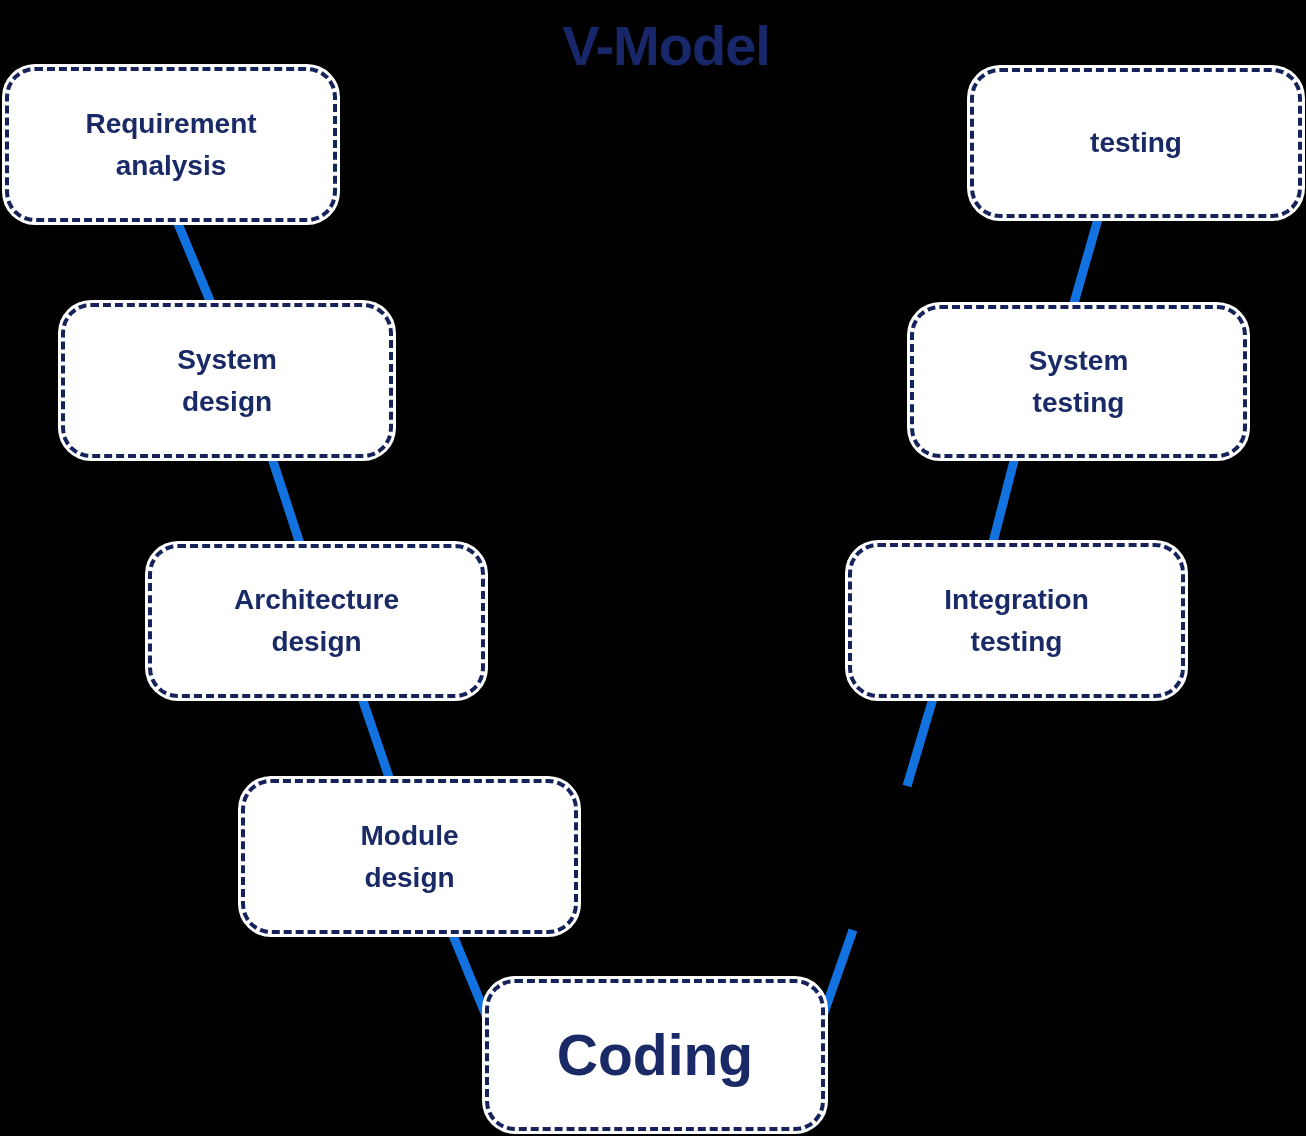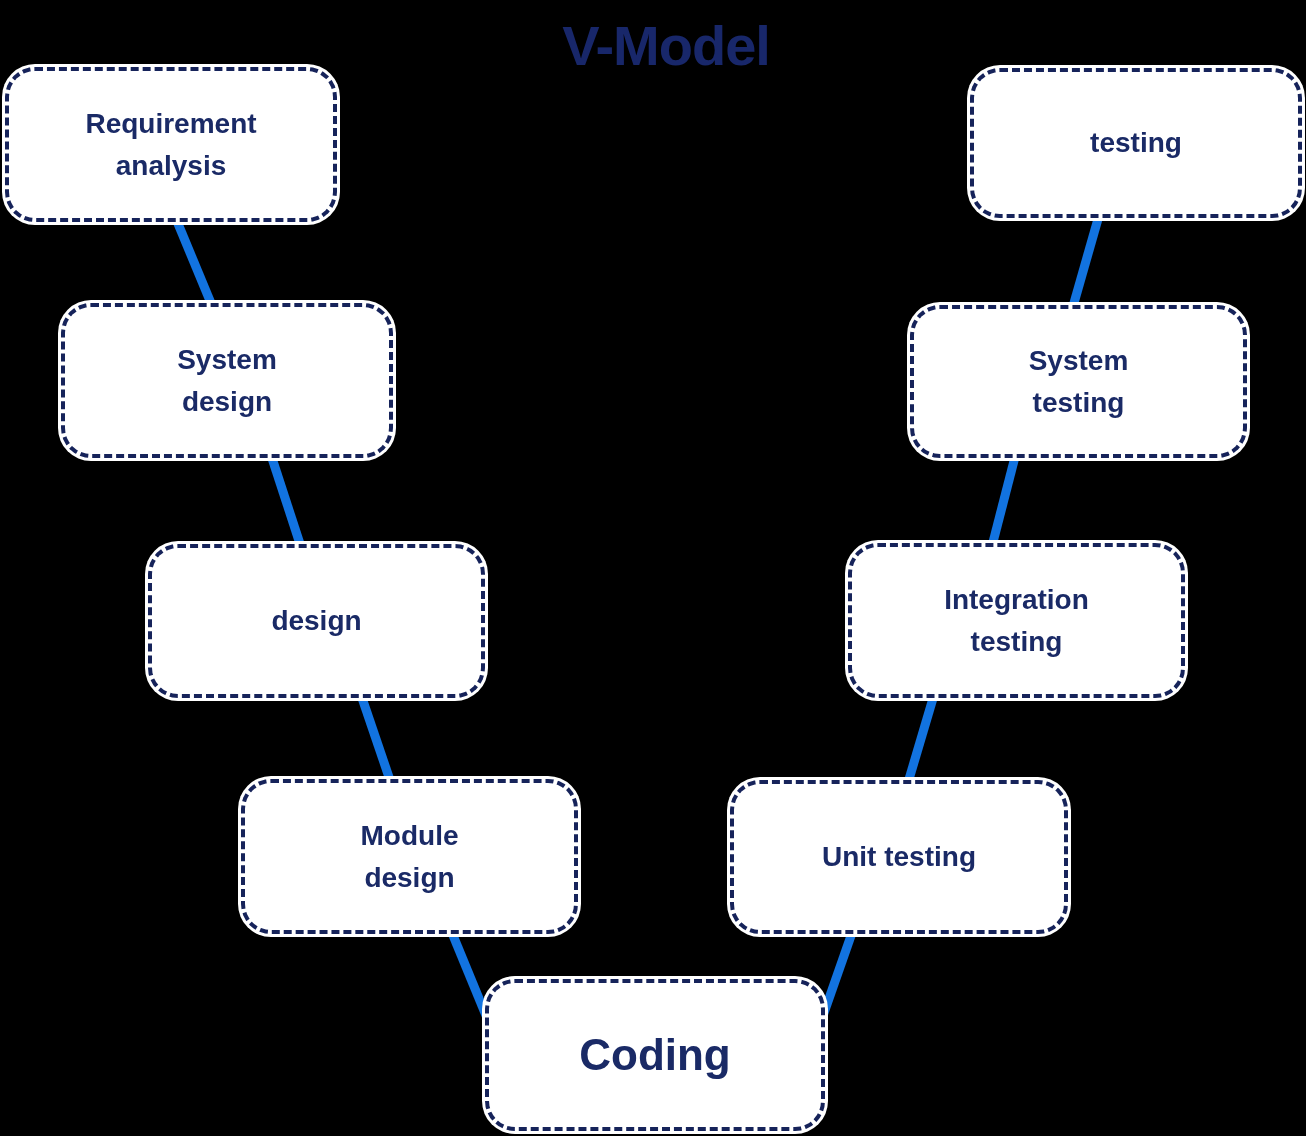--- a/index.html
+++ b/index.html
@@ -84,6 +84,7 @@
         <div class="node-line">design</div>
       </div>
       <div class="node" style="left: 148px; top: 544px; width: 337px; height: 154px;">
+        <div class="node-line">Architecture</div>
         <div class="node-line">design</div>
       </div>
       <div class="node" style="left: 241px; top: 779px; width: 337px; height: 155px;">

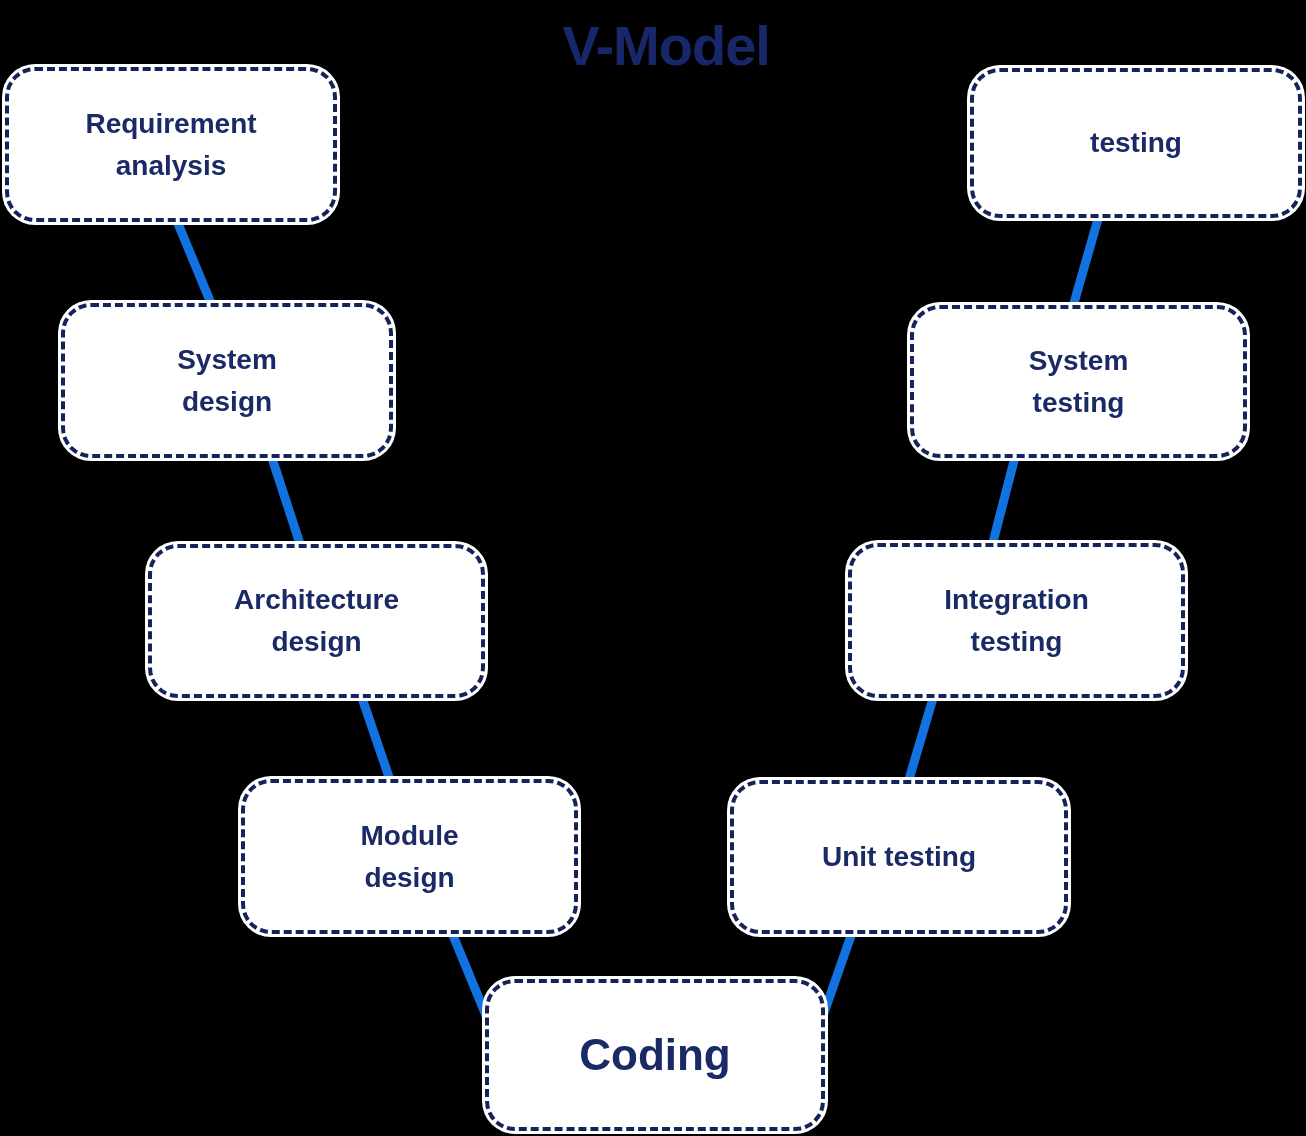--- a/index.html
+++ b/index.html
@@ -94,9 +94,6 @@
       <div class="node large" style="left: 485px; top: 979px; width: 340px; height: 152px;">
         <div class="node-line">Coding</div>
       </div>
-      <div class="node" style="left: 730px; top: 780px; width: 338px; height: 154px;">
-        <div class="node-line">Unit testing</div>
-      </div>
       <div class="node" style="left: 848px; top: 543px; width: 337px; height: 155px;">
         <div class="node-line">Integration</div>
         <div class="node-line">testing</div>

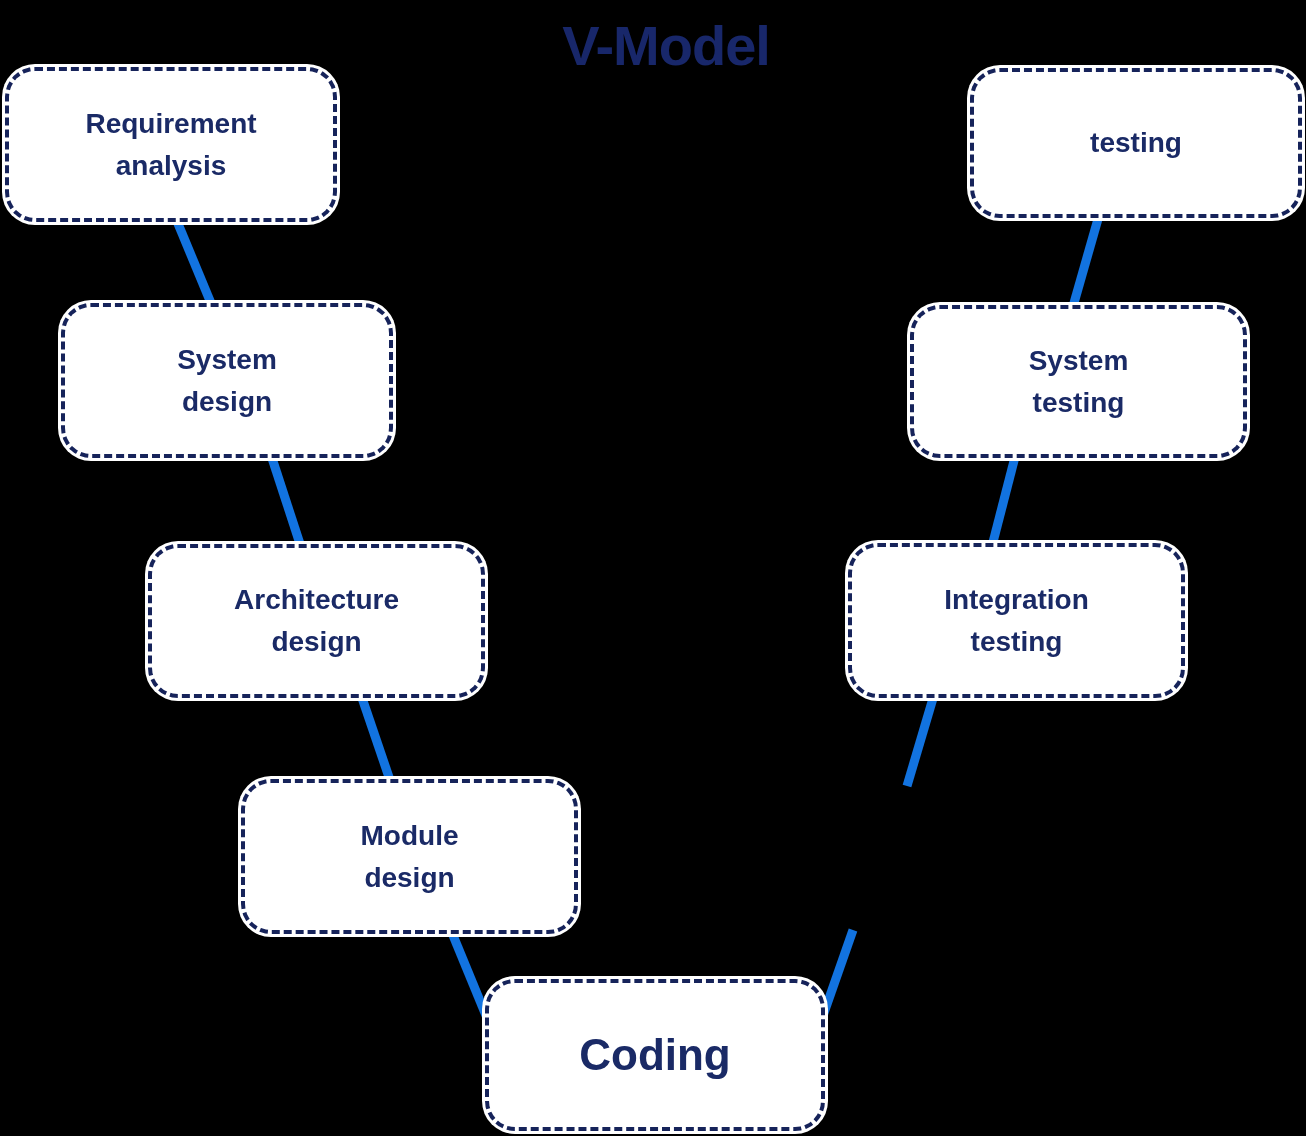--- a/index.html
+++ b/index.html
@@ -55,7 +55,7 @@
     line-height: 42px;
   }
   .node.large {
-    font-size: 44px;
+    font-size: 57px;
     line-height: 52px;
   }
 </style>

